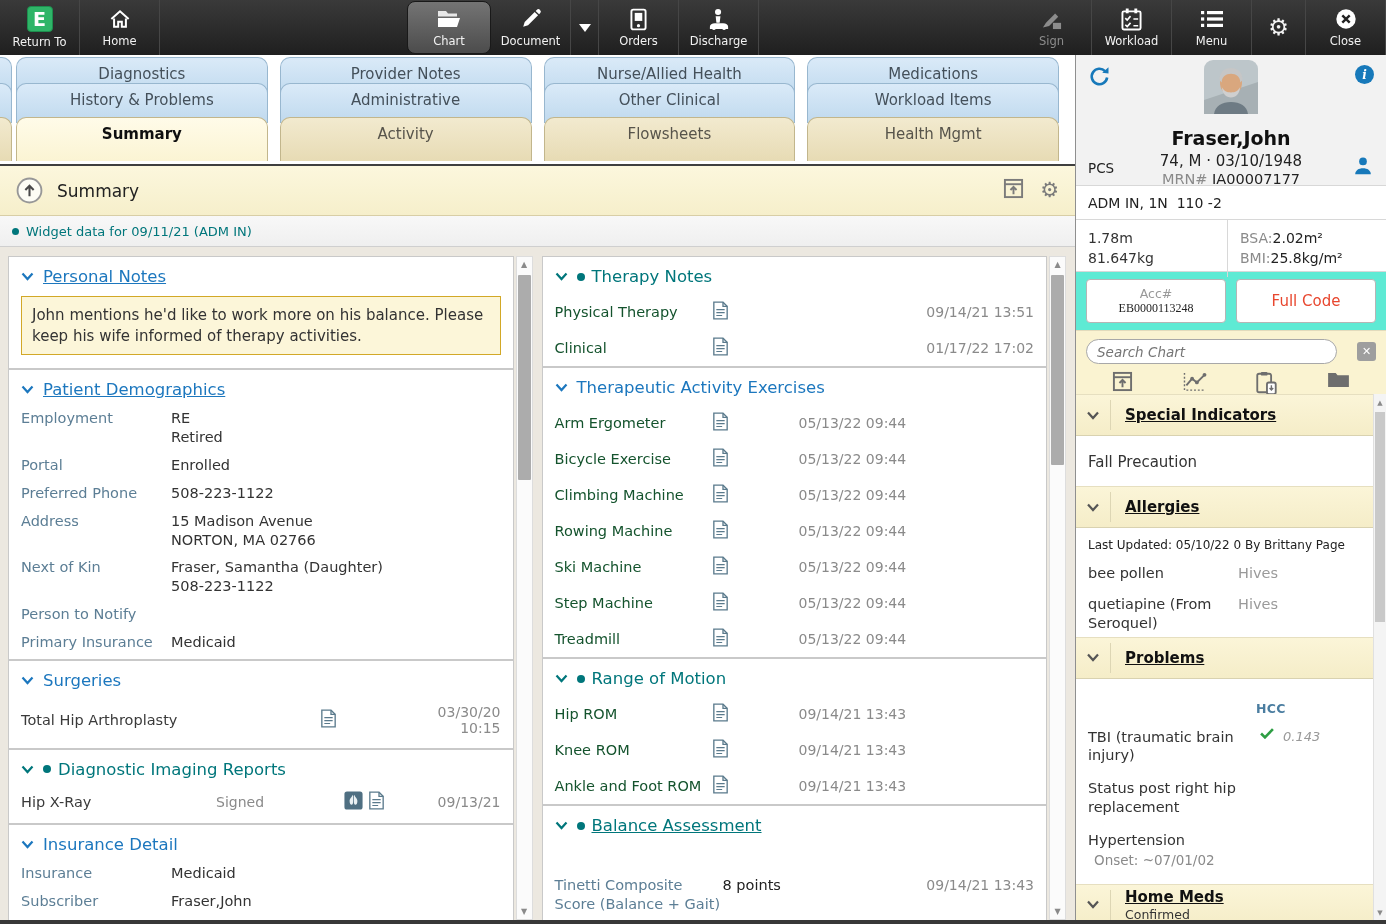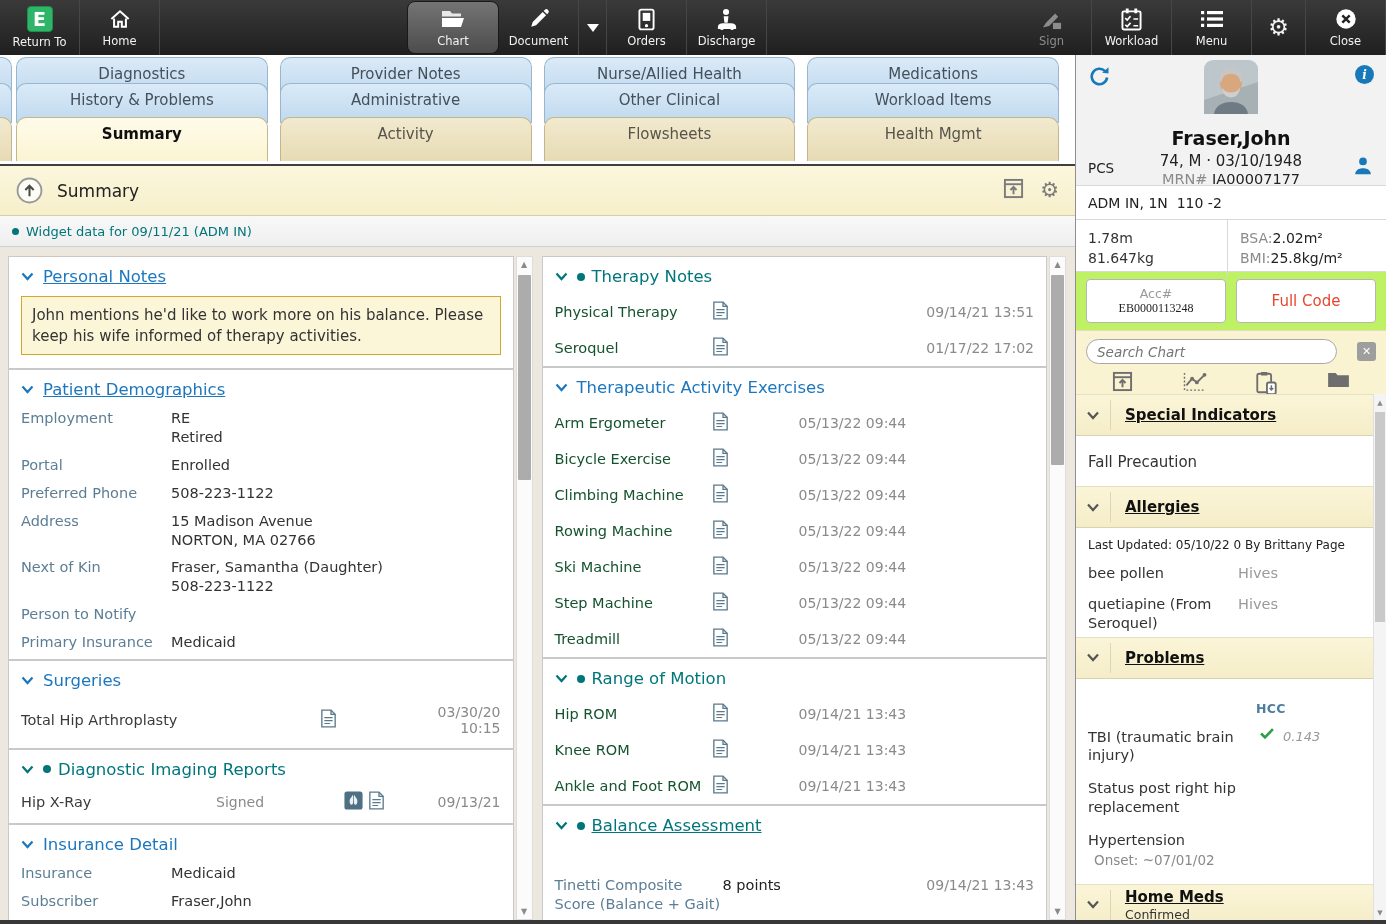--- a/index.html
+++ b/index.html
@@ -16,7 +16,7 @@
   .tspace1{ width:247px; border-right:none; }
   .tspace2{ flex:1; border-right:none; }
   .titem.sel{ background:linear-gradient(#747474,#4c4c4c); border:1px solid #191919; border-radius:8px;
-              margin:1px 0; width:92px; }
+              margin:1px 0; width:84px; }
   .titem.disabled{ color:#8C8C8C; }
   .titem.caret{ width:28px; }
   .titem.gearonly{ width:54px; font-size:24px; }

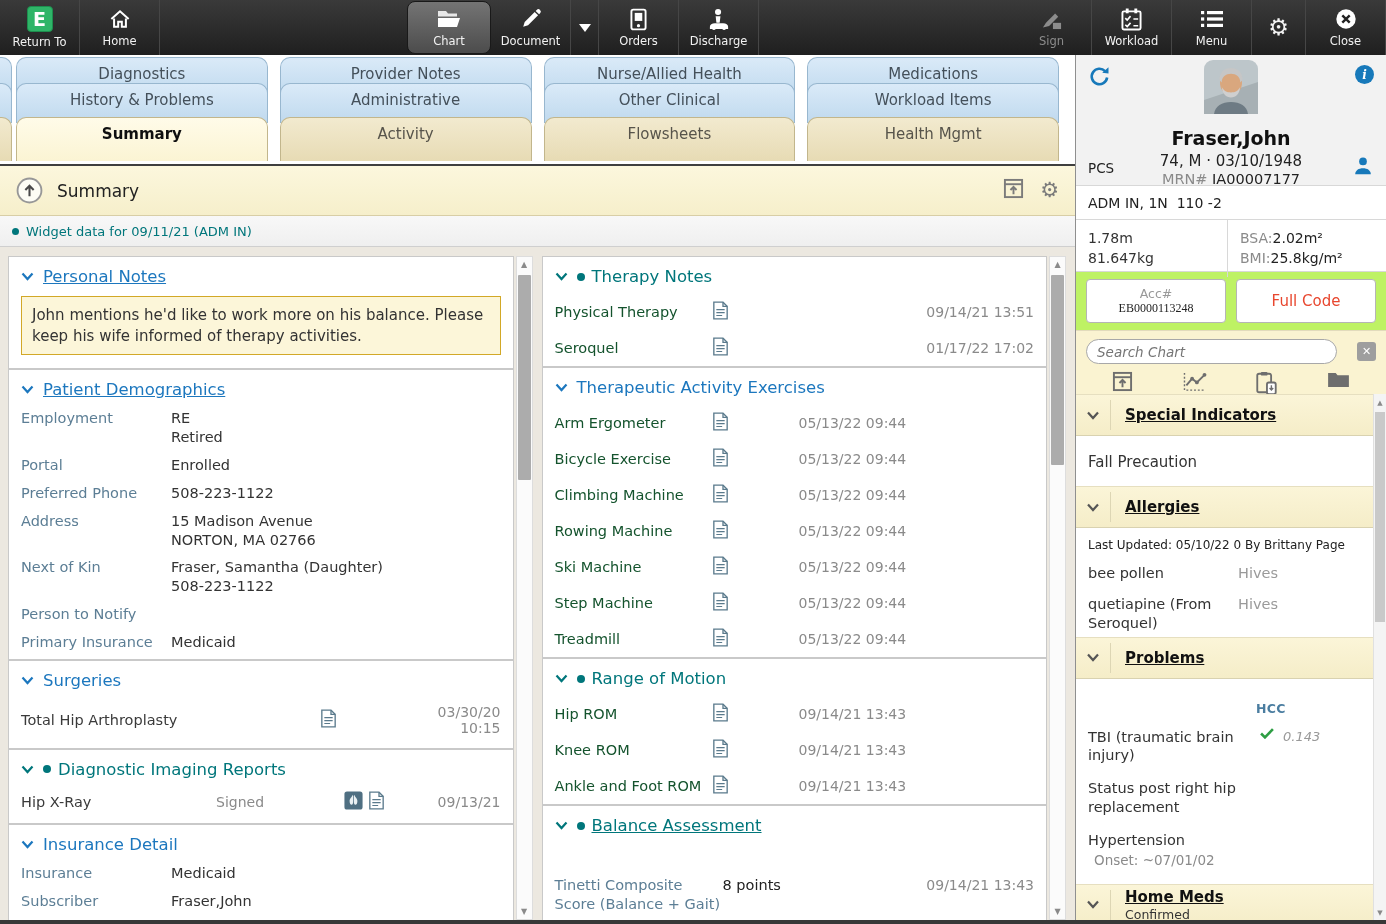--- a/index.html
+++ b/index.html
@@ -112,7 +112,7 @@
   .meas .cell{ padding:8px 12px; font-size:14px; color:#333; line-height:1.45; }
   .meas .cell.l{ border-right:1px solid #D8D8D8; }
   .mlab{ color:#8a8a8a; } .mval{ color:#222; }
-  .accrow{ display:flex; gap:10px; padding:7px 10px; height:58px; background:#bef264; }
+  .accrow{ display:flex; gap:10px; padding:7px 10px; height:58px; background:#5eead4; }
   .accbox{ flex:1; border:1px solid #B5B5B5; border-radius:4px; display:flex; flex-direction:column; align-items:center; justify-content:center; background:#fff; }
   .acclab{ font-size:12.5px; color:#999; } .accval{ font-size:12px; color:#222;font-family:Liberation Serif, serif; }
   .fullcode{ color:#E8472F; font-size:15px; }

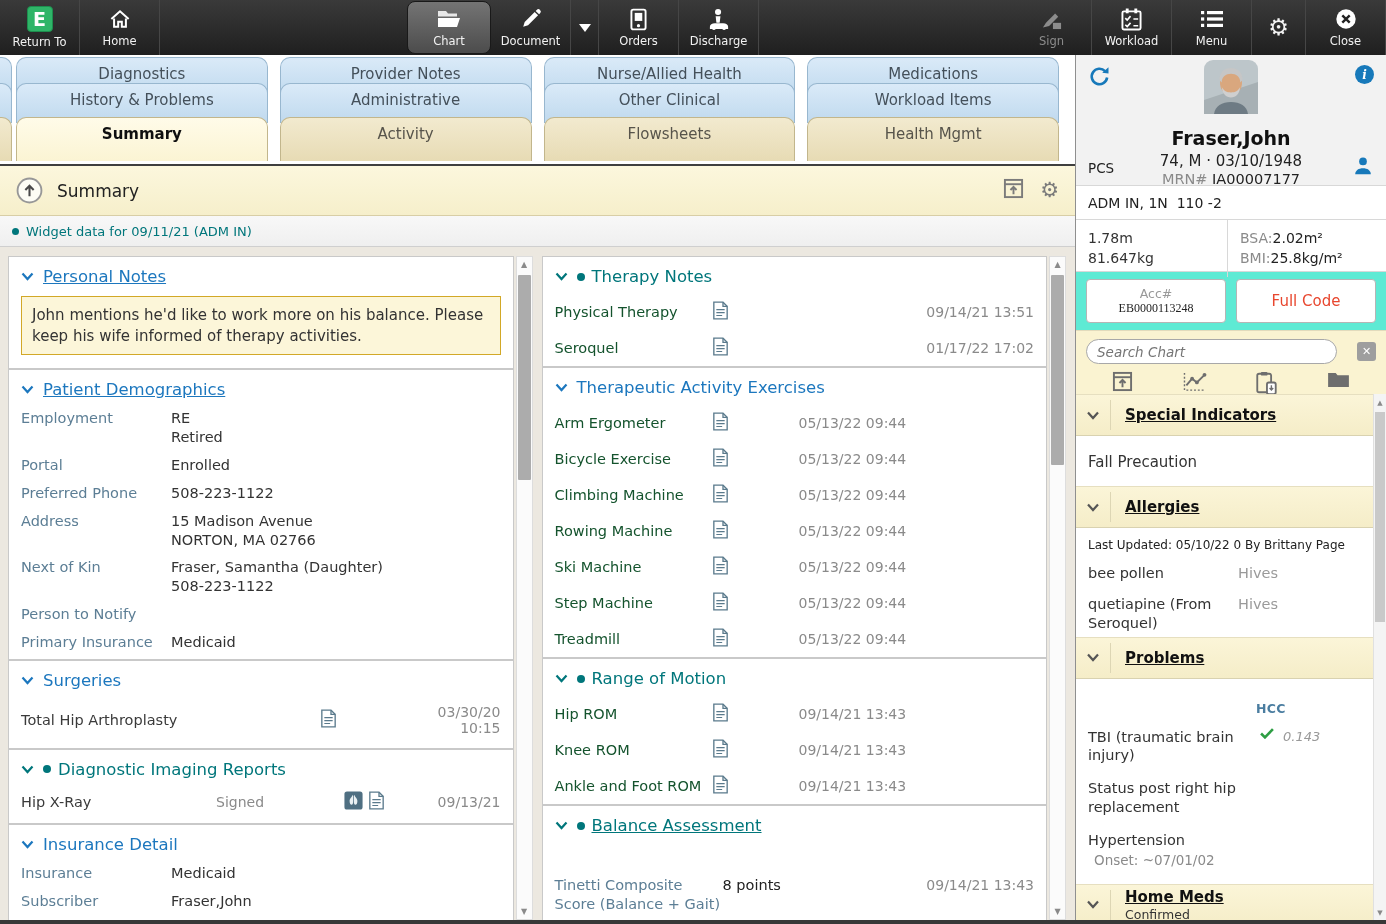--- a/index.html
+++ b/index.html
@@ -466,7 +466,7 @@
             <span class="ts right">09/14/21 13:51</span>
           </div>
           <div class="item-row">
-            <span class="nm">Seroquel</span>
+            <span class="nm">Clinical</span>
             <span><svg width="15" height="19" viewBox="0 0 18 22">
                   <path d="M1 1h11l5 5v15H1z" fill="#fff" stroke="#5A7A8C" stroke-width="1.6"></path>
                   <path d="M12 1v5h5" fill="none" stroke="#5A7A8C" stroke-width="1.6"></path>

